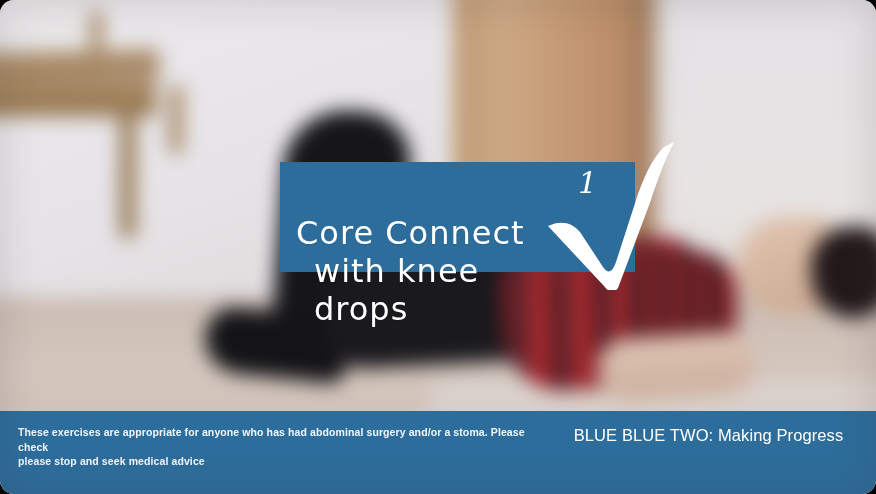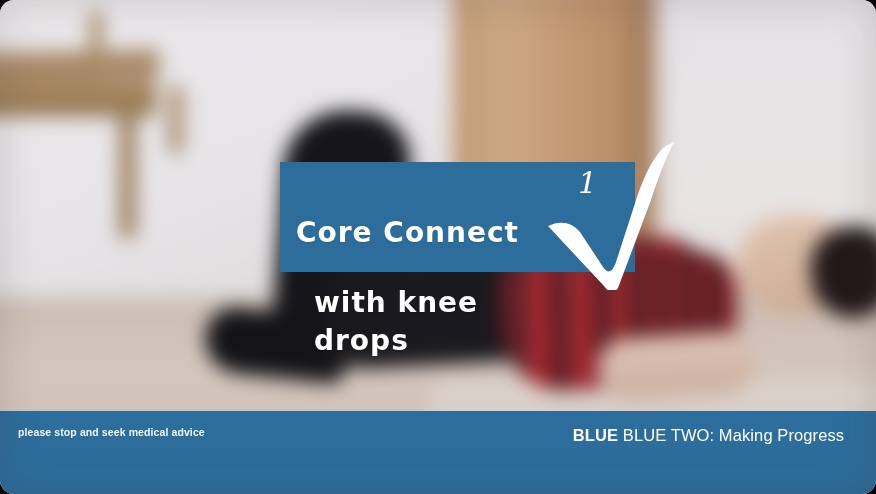--- a/index.html
+++ b/index.html
@@ -142,10 +142,10 @@
     position:absolute;left:16px;top:14px;width:280px;
     color:#ffffff;
     font-family:"DejaVu Sans",sans-serif;
-    font-size:28px;
+    font-size:32px;
     line-height:38px;
     letter-spacing:1px;
-    font-weight:700;
+    font-weight:400;
     white-space:pre-line;
     text-shadow:0 1px 1px rgba(0,0,0,.12);
   }

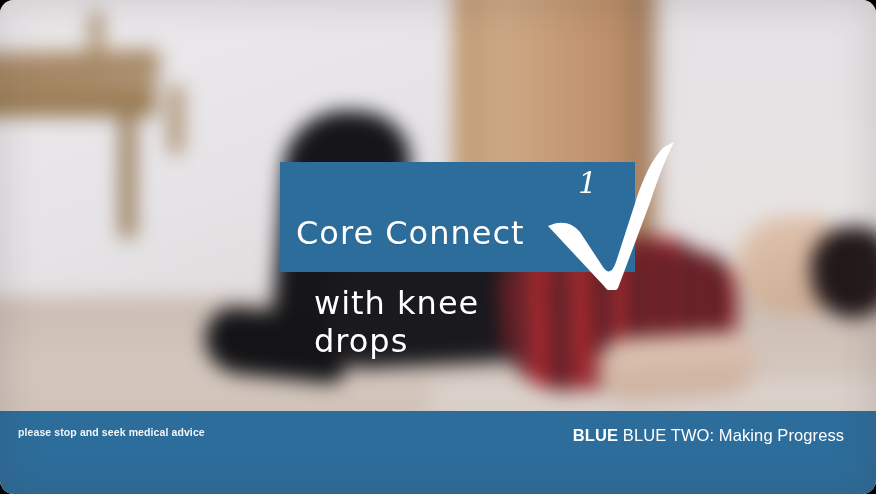--- a/index.html
+++ b/index.html
@@ -149,7 +149,7 @@
     white-space:pre-line;
     text-shadow:0 1px 1px rgba(0,0,0,.12);
   }
-  .title-line2{display:block;padding-left:18px;margin-top:32px;}
+  .title-line2{display:block;padding-left:18px;}
 
   .step-number{
     position:absolute;left:578px;top:168px;

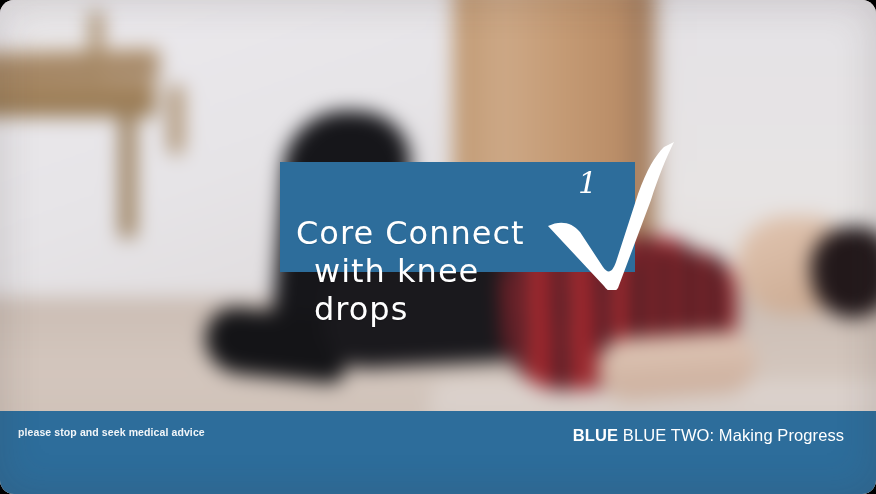--- a/index.html
+++ b/index.html
@@ -249,6 +249,7 @@
 
   <div class="bottom-bar">
     <div class="disclaimer">
+      <span>These exercises are appropriate for anyone who has had abdominal surgery and/or a stoma. Please check</span>
       <span>please stop and seek medical advice</span>
     </div>
     <div class="phase-label">

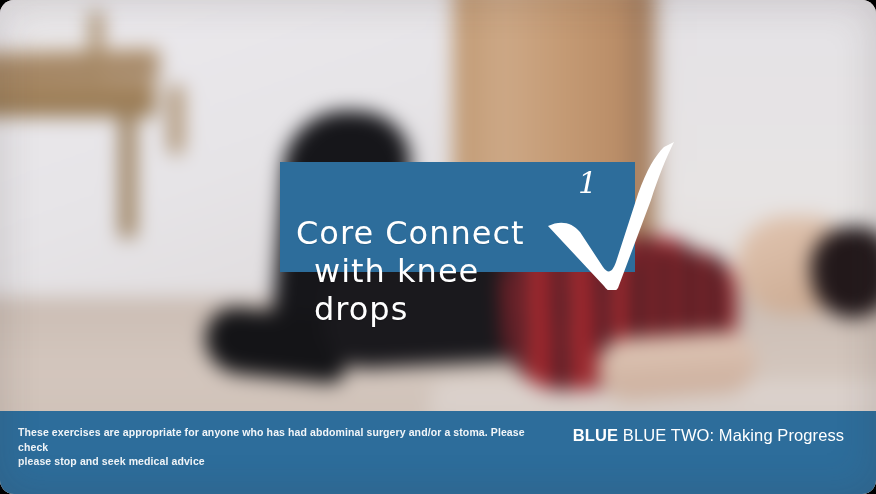--- a/index.html
+++ b/index.html
@@ -190,7 +190,7 @@
     letter-spacing:.1px;
     white-space:nowrap;
   }
-  .phase-label .b{font-weight:700;padding-left:17px;}
+  .phase-label .b{font-weight:400;padding-left:17px;}
   .phase-label .r{font-weight:400;}
 
   .vignette{

